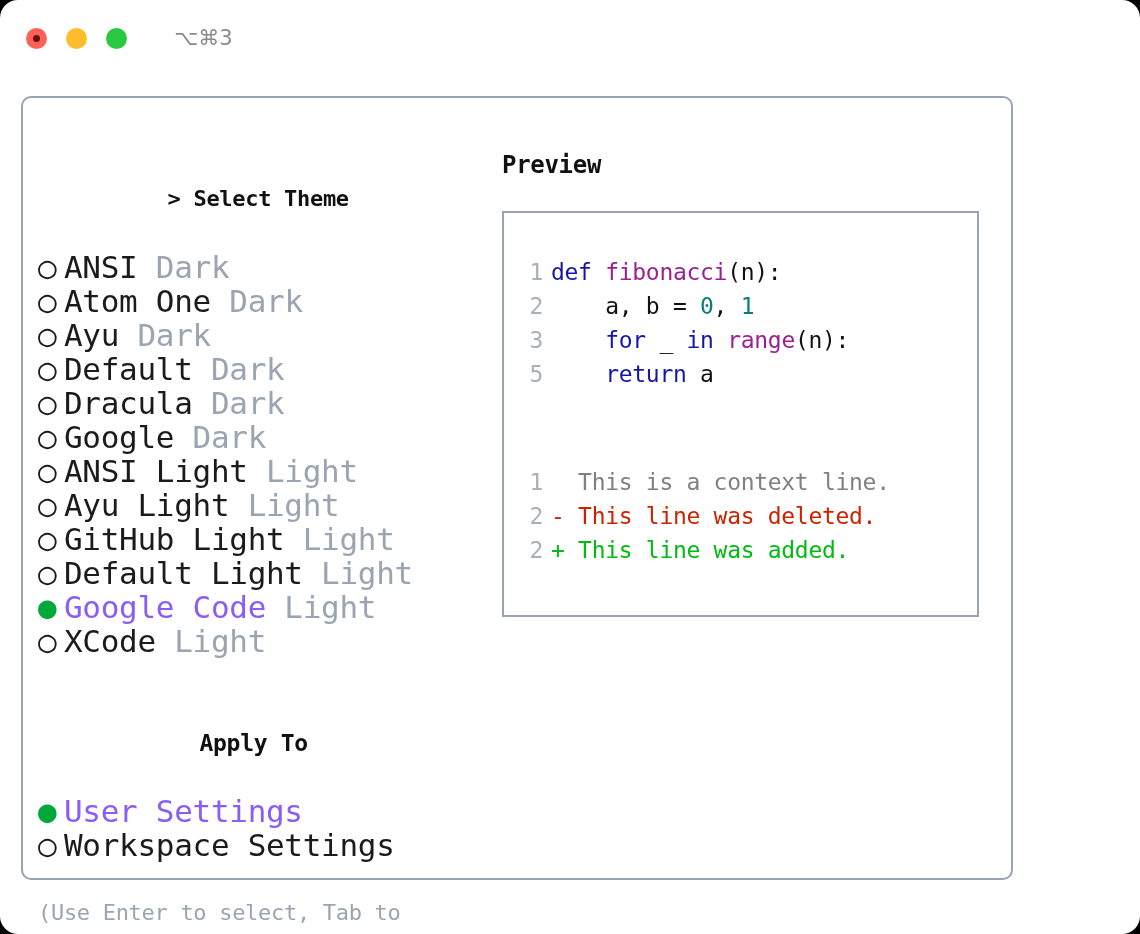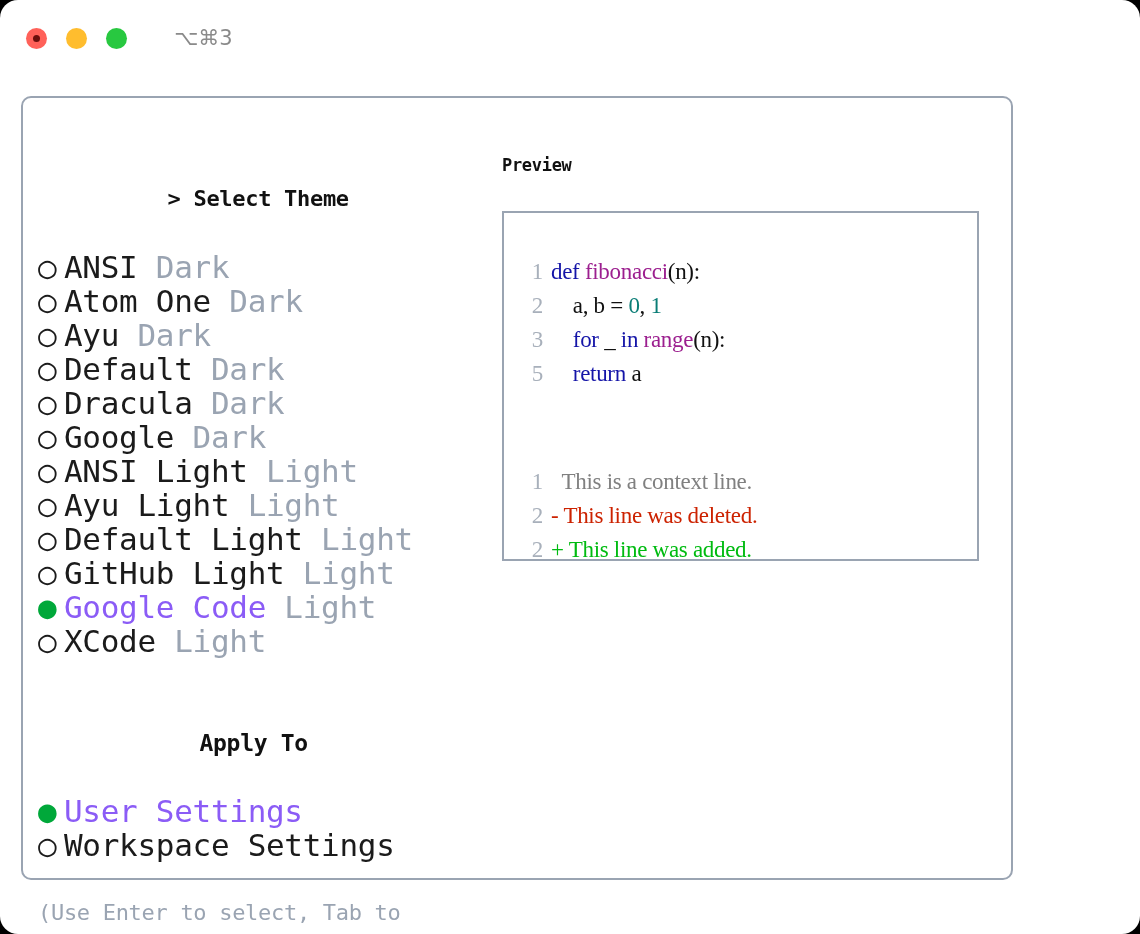--- a/index.html
+++ b/index.html
@@ -154,7 +154,7 @@
     width: 500px;
   }
   .preview-title {
-    font-size: 17px;
+    font-size: 24px;
     font-weight: bold;
     color: #111111;
     line-height: 34px;

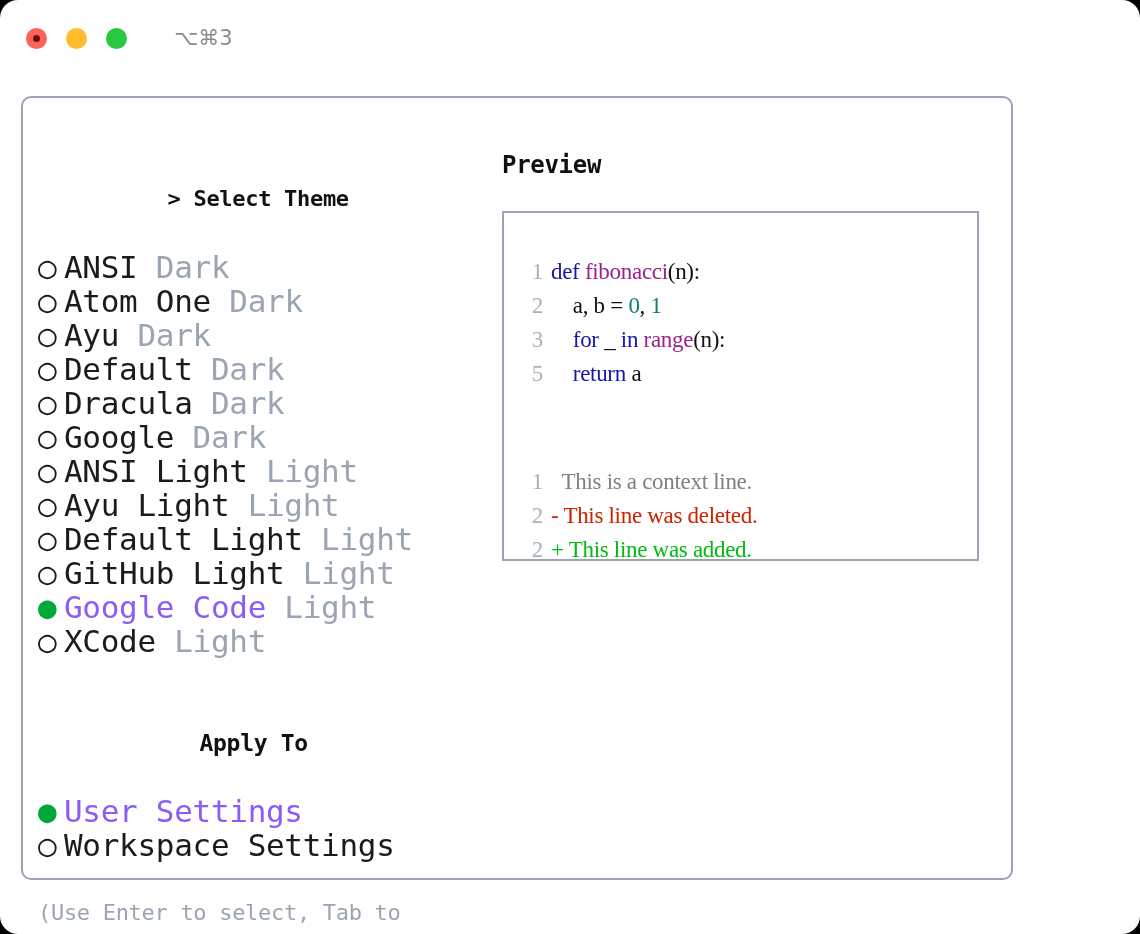--- a/index.html
+++ b/index.html
@@ -164,12 +164,11 @@
   .preview-box {
     margin-top: 29px;
     width: 477px;
-    height: 350px;
+    height: 406px;
     border: 2px solid #9aa4b2;
     box-sizing: border-box;
     background: #ffffff;
     position: relative;
-    font-family: Liberation Serif, serif;
   }
 
   .code-area {

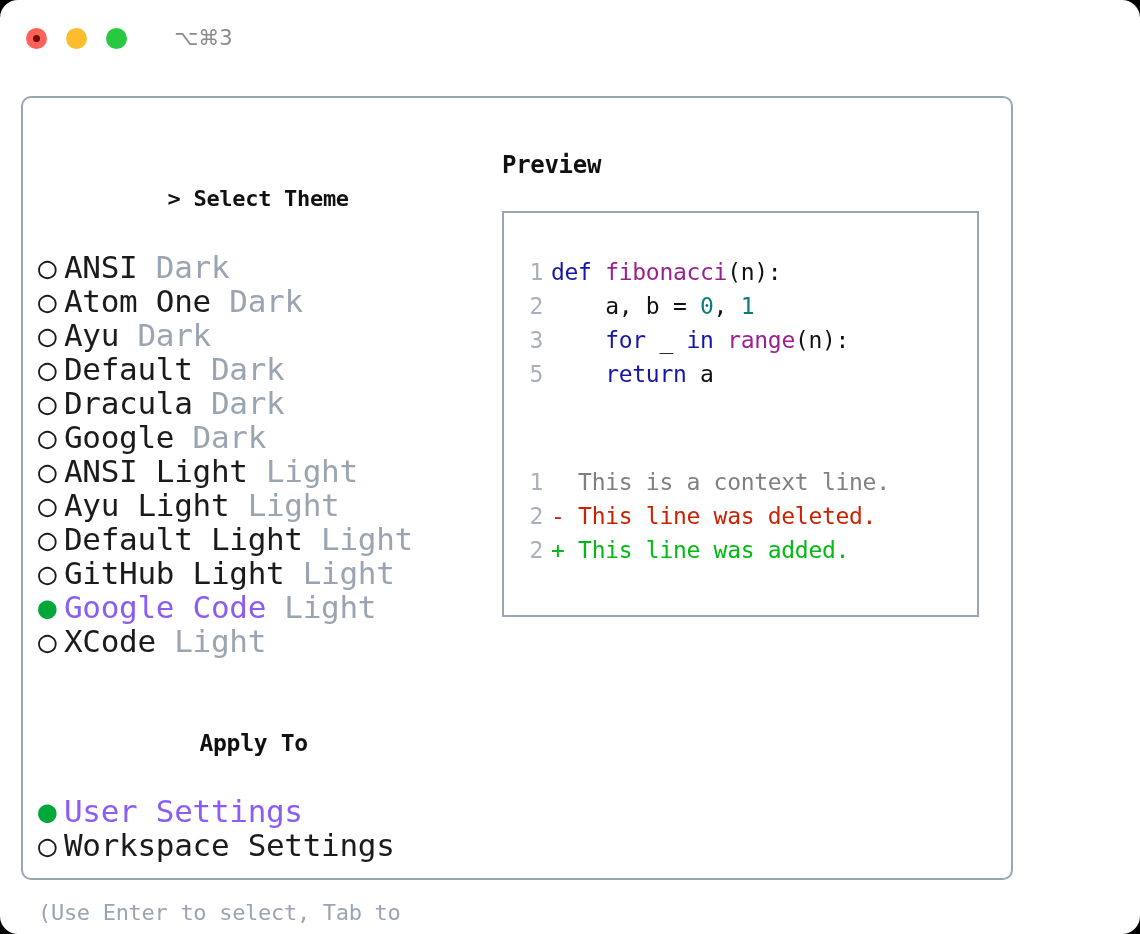--- a/index.html
+++ b/index.html
@@ -244,9 +244,9 @@
 
         <div class="opt"><span class="marker">○</span><span class="opt-label">Ayu Light</span><span class="opt-variant"> Light</span></div>
 
+        <div class="opt"><span class="marker">○</span><span class="opt-label">GitHub Light</span><span class="opt-variant"> Light</span></div>
+
         <div class="opt"><span class="marker">○</span><span class="opt-label">Default Light</span><span class="opt-variant"> Light</span></div>
-
-        <div class="opt"><span class="marker">○</span><span class="opt-label">GitHub Light</span><span class="opt-variant"> Light</span></div>
 
         <div class="opt selected"><span class="marker">●</span><span class="opt-label">Google Code</span><span class="opt-variant"> Light</span></div>
 

